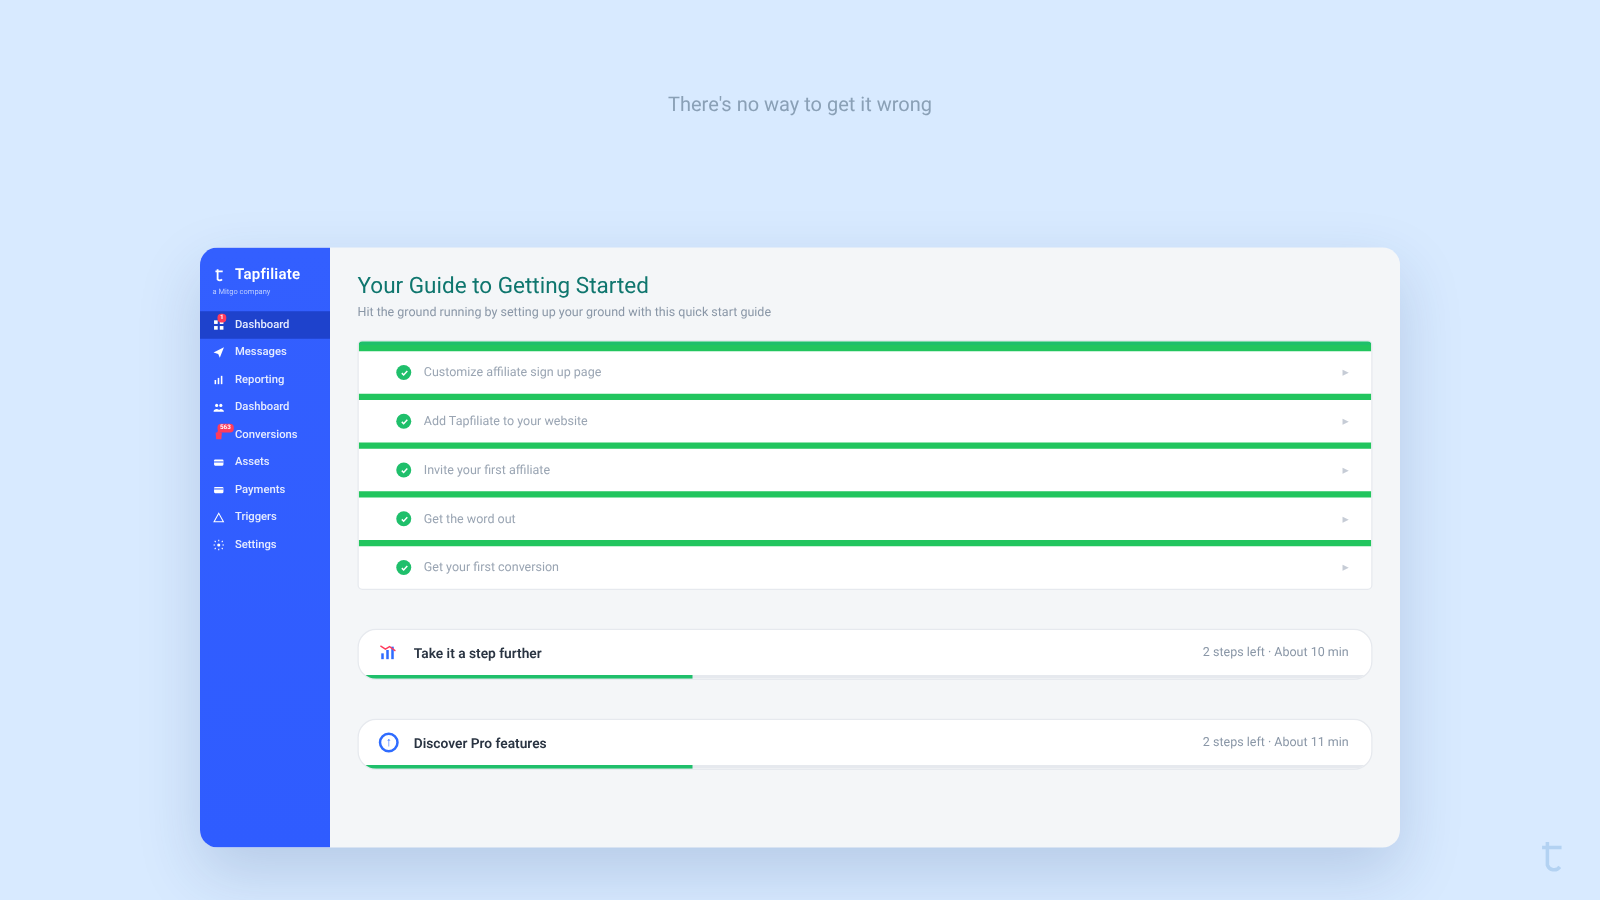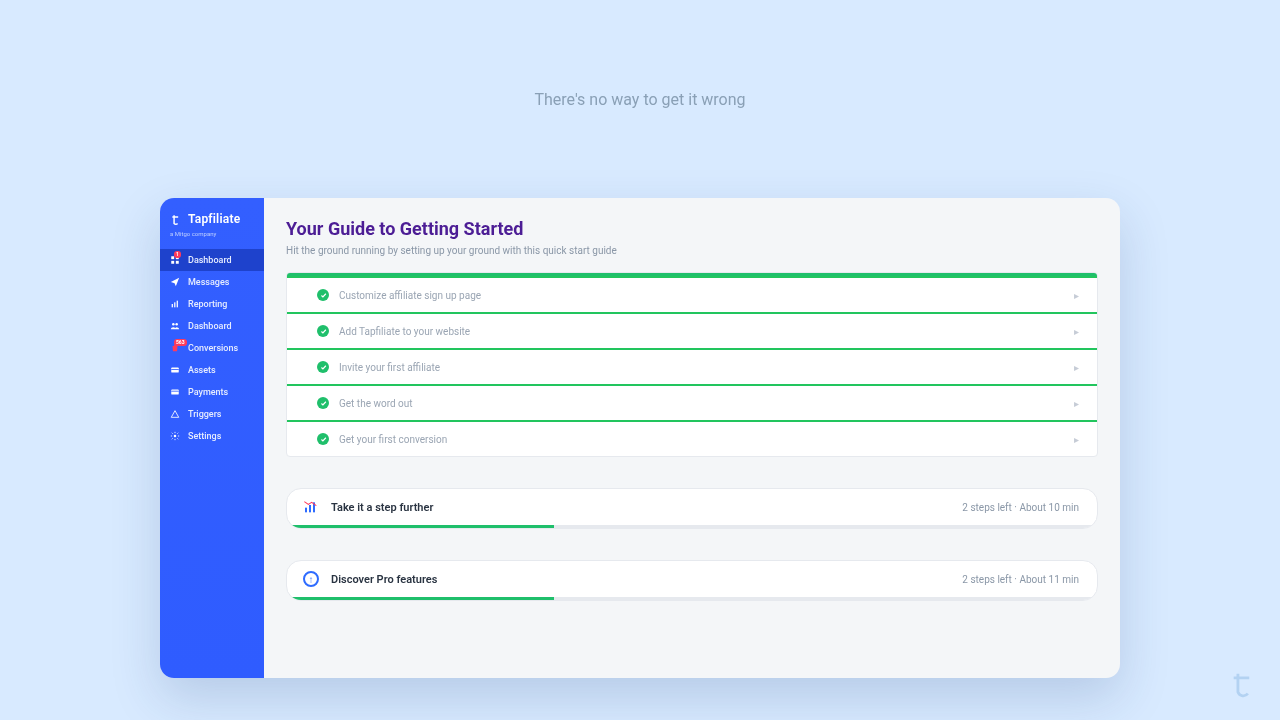--- a/index.html
+++ b/index.html
@@ -24,7 +24,7 @@
     margin: 0 auto;
   }
   .hero-sub {
-    margin-top: 32px;
+    margin-top: 16px;
     font-size: 16px;
     color: #8aa0b6;
   }

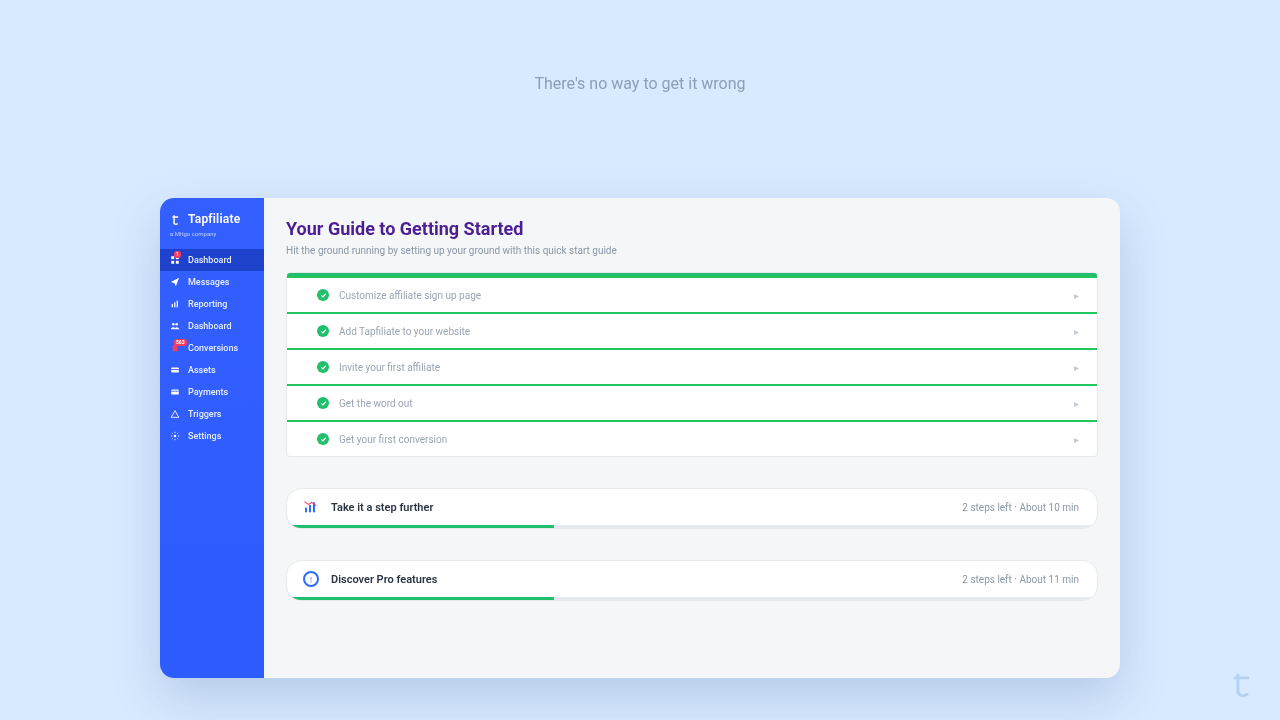--- a/index.html
+++ b/index.html
@@ -114,8 +114,8 @@
   }
   .page-title {
     font-size: 18px;
-    font-weight: 700;
-    color: #4c1d95;
+    font-weight: 400;
+    color: #0f766e;
   }
   .page-sub {
     margin-top: 6px;

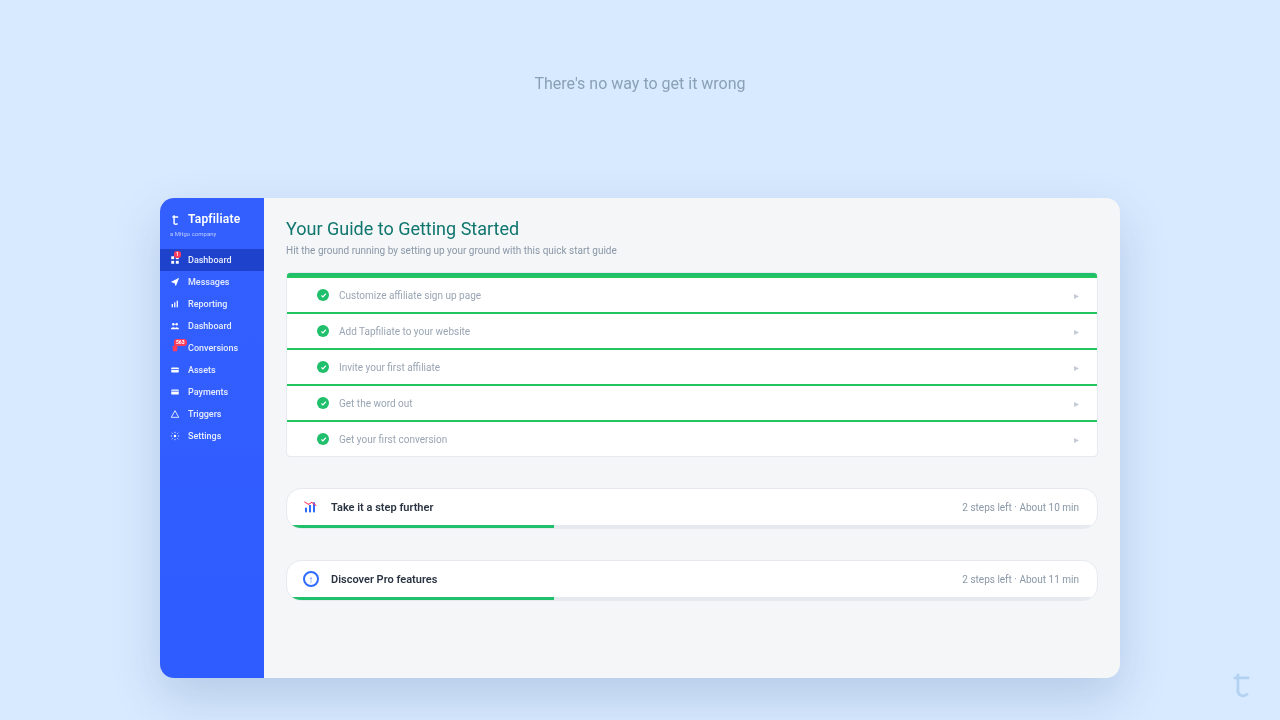--- a/index.html
+++ b/index.html
@@ -177,7 +177,7 @@
     align-items: center;
     justify-content: space-between;
     padding: 11px 18px 11px 30px;
-    border-top: 2px solid #22c55e;
+    border-top: 5px solid #22c55e;
     cursor: pointer;
   }
   .step-left {

